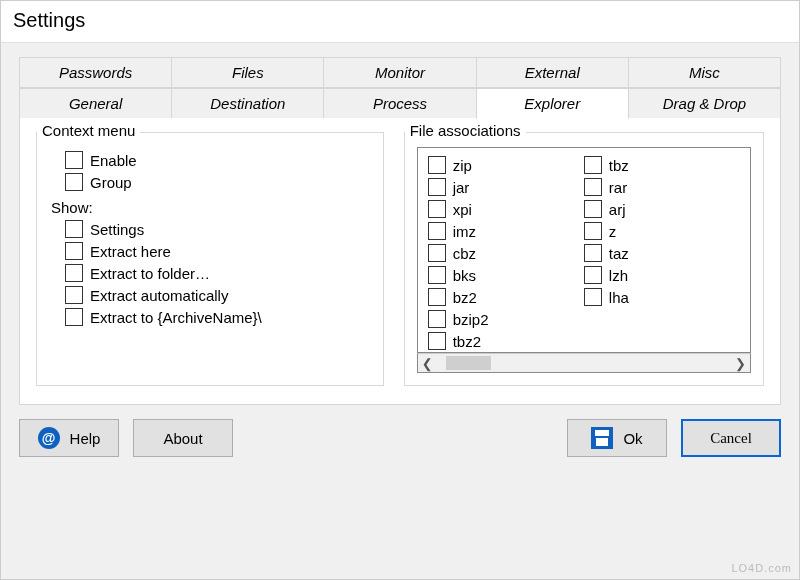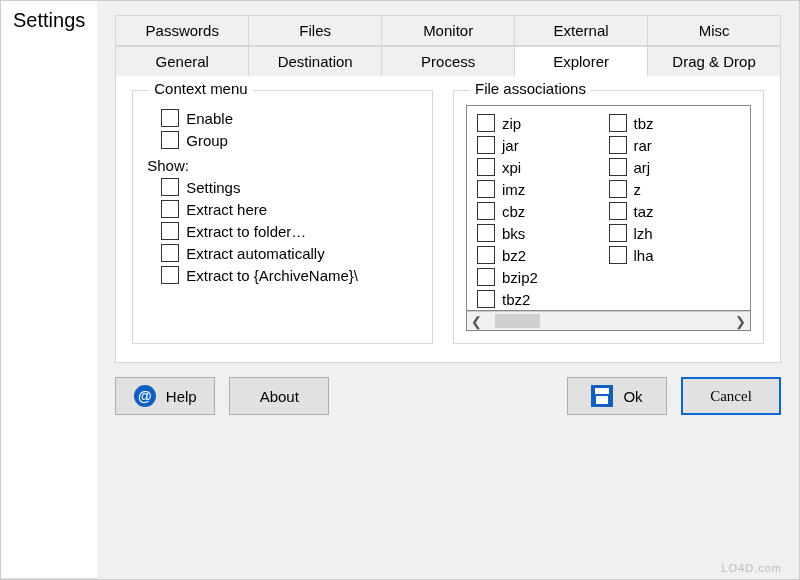--- a/index.html
+++ b/index.html
@@ -19,7 +19,7 @@
     background: #fff;
     border: 1px solid #ccc;
     display: flex;
-    flex-direction: row;
+    flex-direction: column;
   }
   .title-bar {
     padding: 8px 12px 10px 12px;

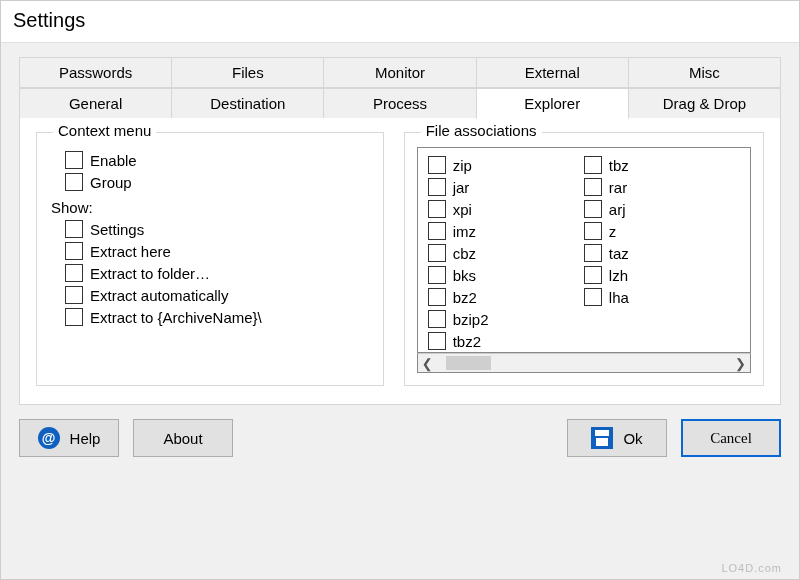--- a/index.html
+++ b/index.html
@@ -40,6 +40,7 @@
   .tab-row {
     display: flex;
     width: 100%;
+    font-style: italic;
   }
   .tab {
     flex: 1;

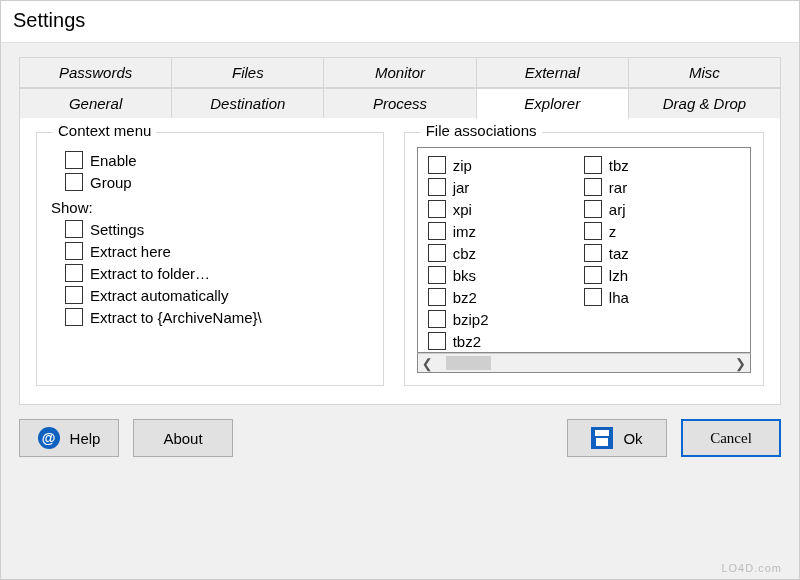--- a/index.html
+++ b/index.html
@@ -80,7 +80,7 @@
   .groupbox .legend {
     position: absolute;
     top: -11px;
-    left: 16px;
+    left: 0;
     background: #fff;
     padding: 0 5px;
     font-size: 15px;

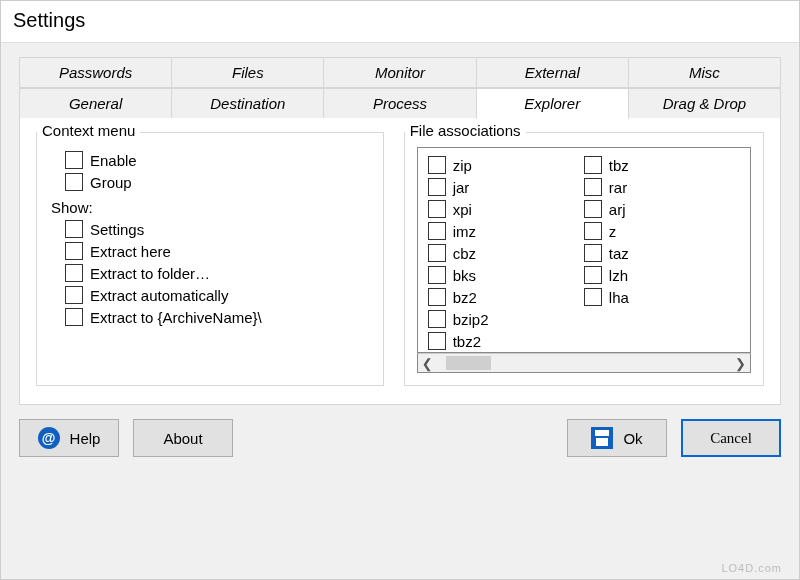--- a/index.html
+++ b/index.html
@@ -204,7 +204,7 @@
   }
   .watermark {
     position: absolute;
-    right: 18px;
+    right: 8px;
     bottom: 6px;
     font-size: 11px;
     color: #bbb;

